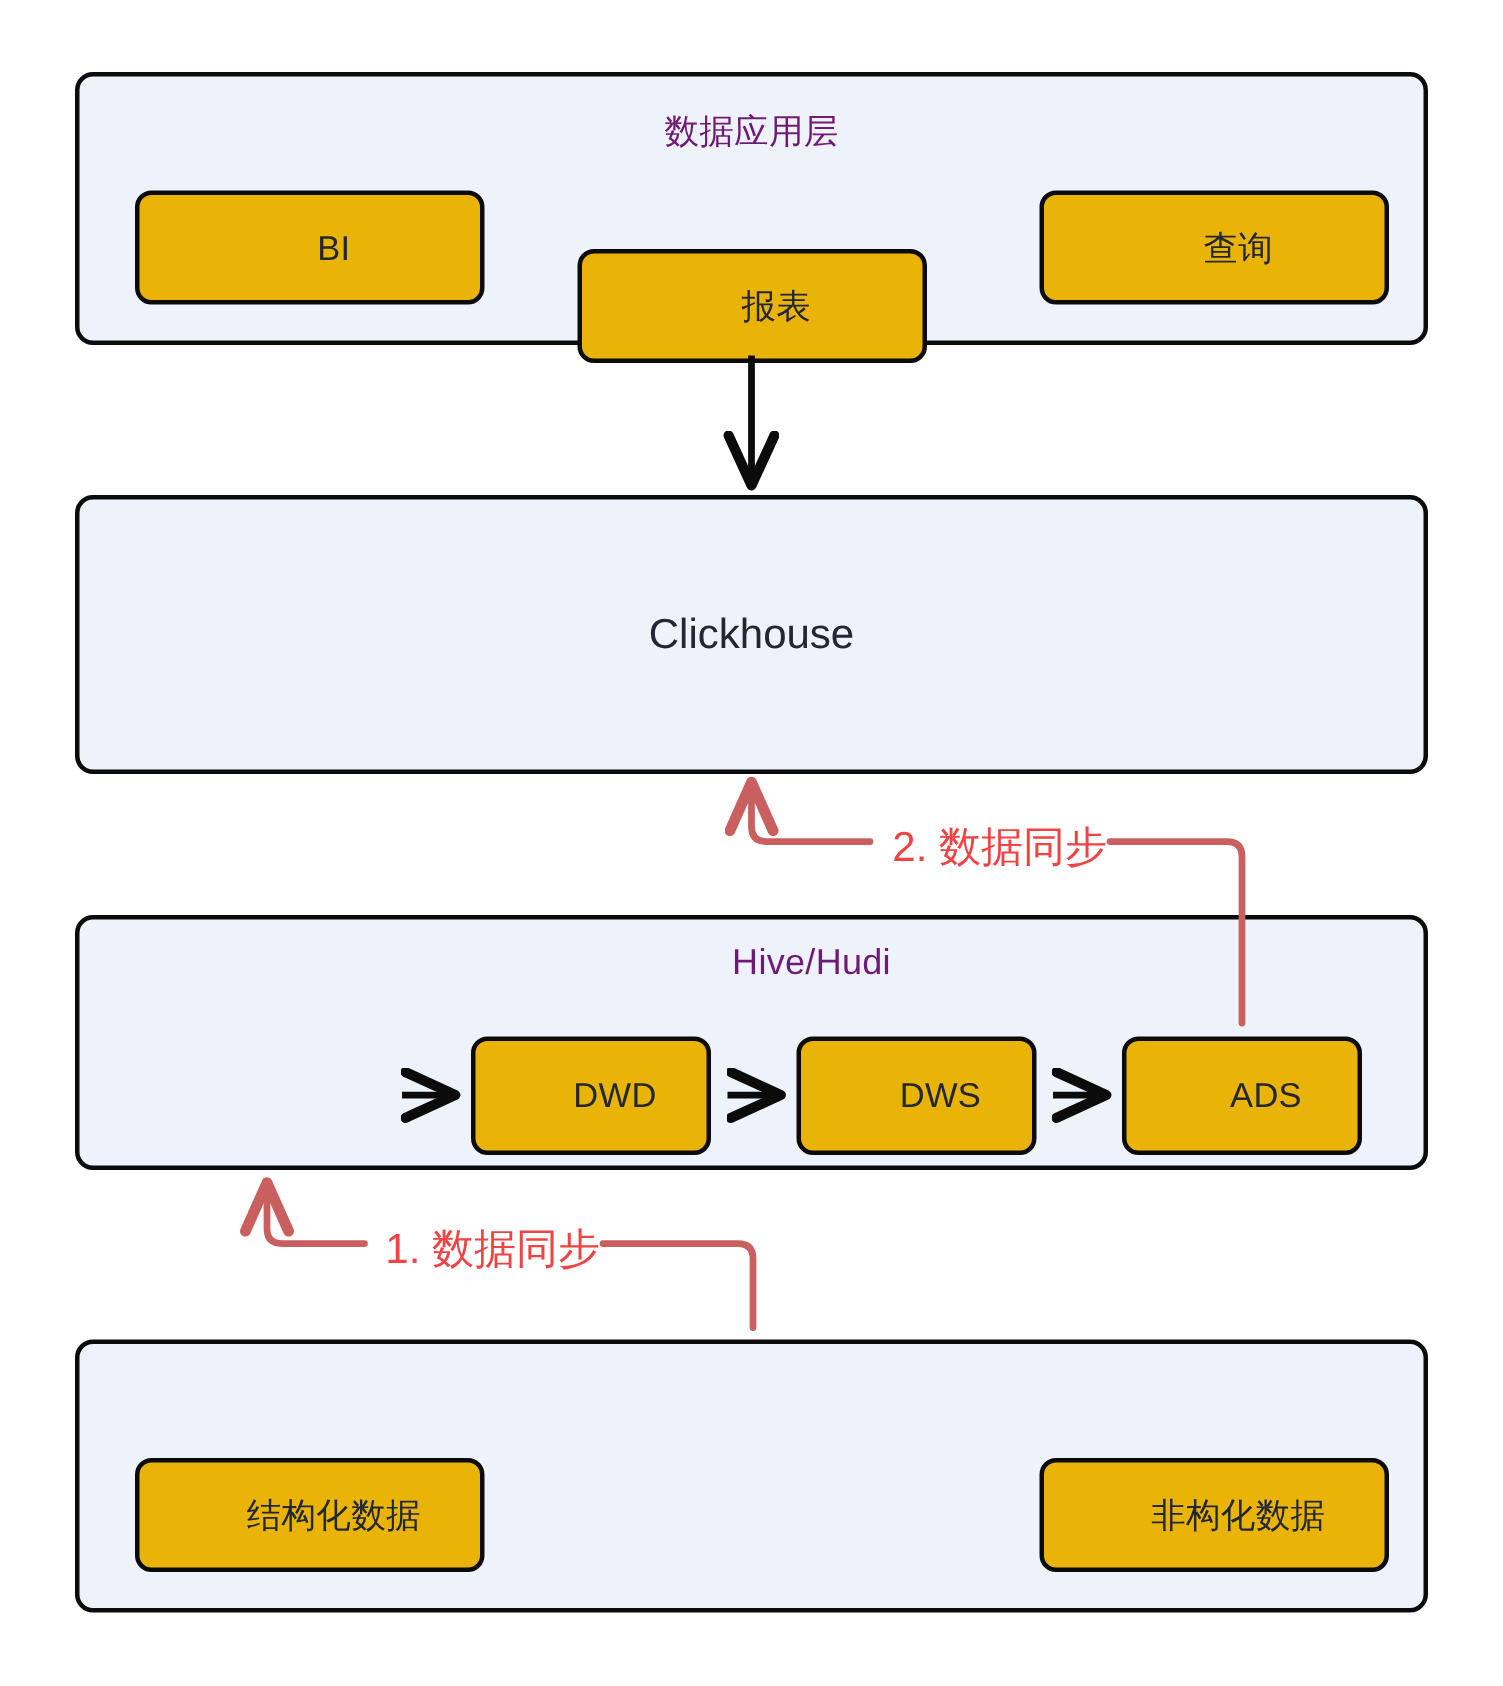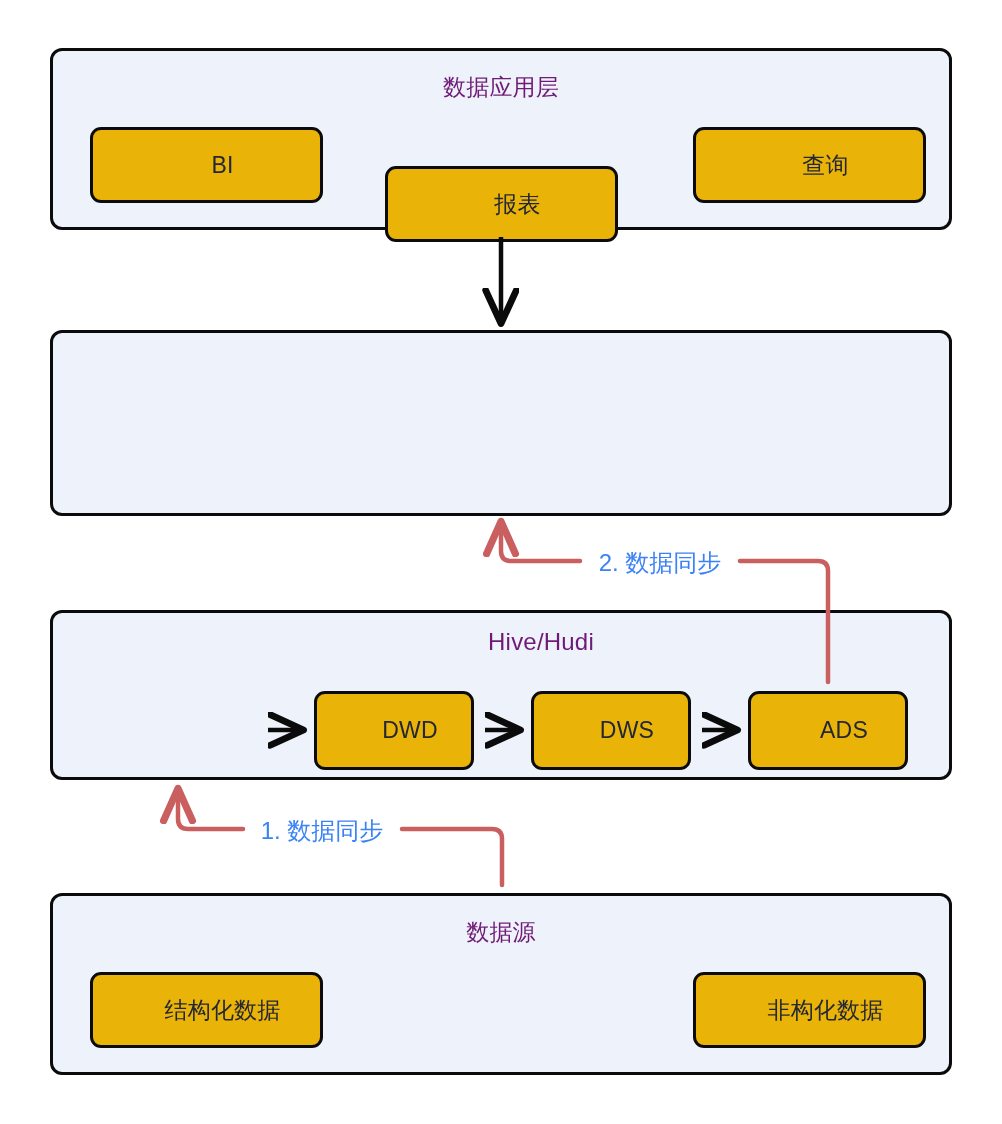--- a/index.html
+++ b/index.html
@@ -99,6 +99,7 @@
   </div>
 
   <div class="layer" style="left:50px; top:330px; width:902px; height:186px;"></div>
+  <div class="big-label" style="top:409px;">Clickhouse</div>
 
   <div class="layer" style="left:50px; top:610px; width:902px; height:170px;"></div>
   <div class="layer-title" style="top:630px; font-size:24px;margin-left:40px;">Hive/Hudi</div>

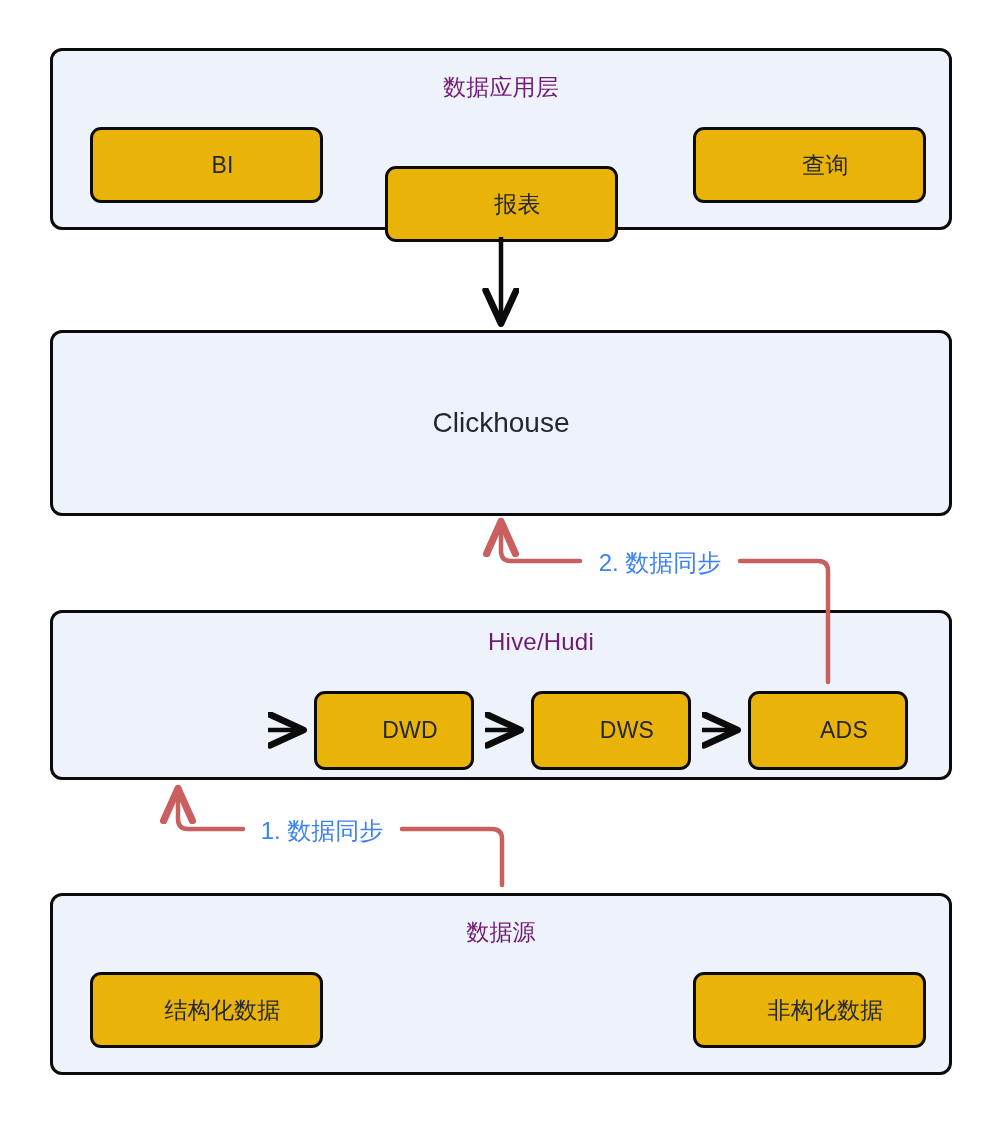--- a/index.html
+++ b/index.html
@@ -66,11 +66,11 @@
   }
   .flow-label {
     position: absolute;
-    font-size: 24px;
-    color: #3b82f6;
+    font-size: 28px;
+    color: #ef4444;
     line-height: 1;
     white-space: nowrap;
-    text-align: center;
+    text-align: right;
   }
   svg.overlay {
     position: absolute;

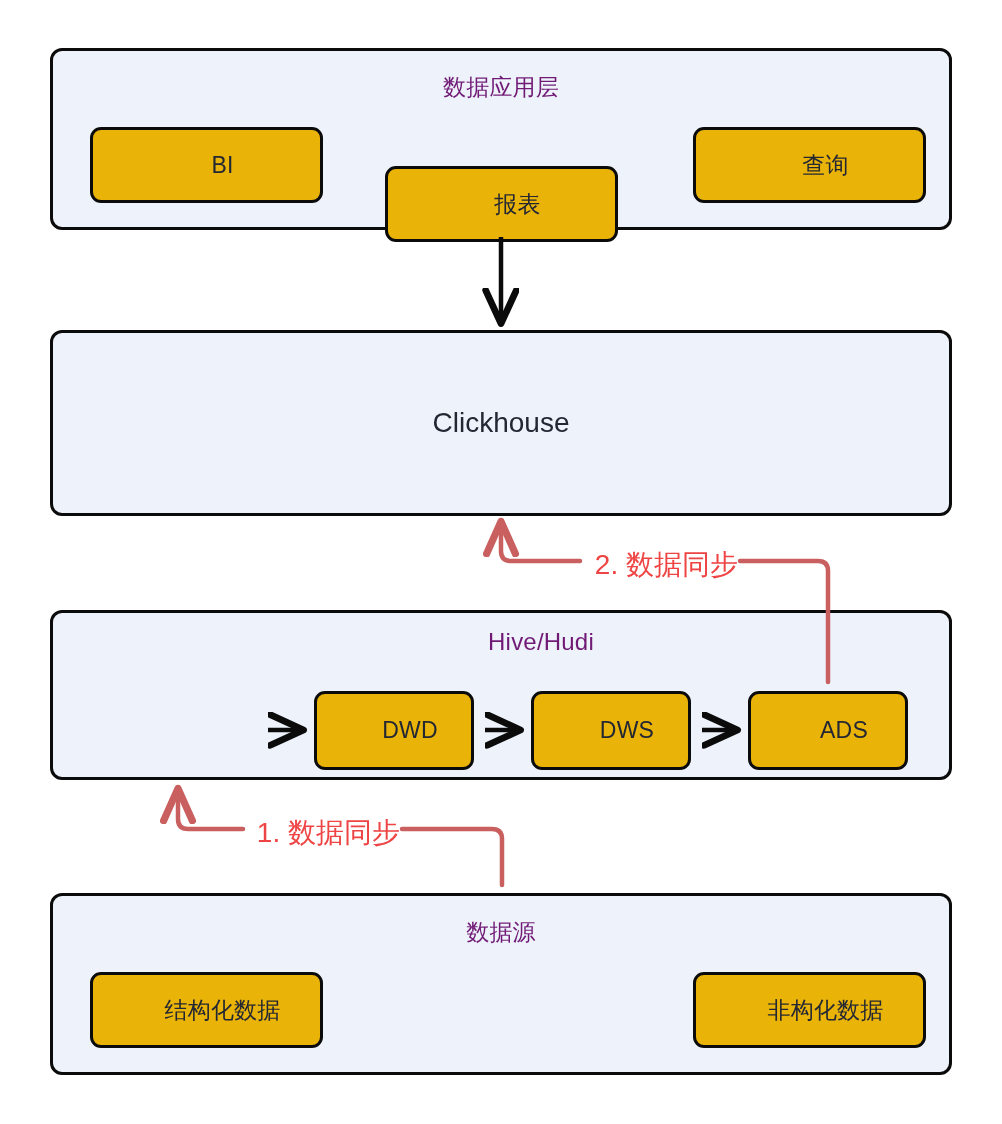--- a/index.html
+++ b/index.html
@@ -115,7 +115,6 @@
   </div>
 
   <div class="layer" style="left:50px; top:893px; width:902px; height:182px;"></div>
-  <div class="layer-title" style="top:921px;">数据源</div>
 
   <div class="node" style="left:90px; top:972px; width:233px; height:76px;">
     <span>结构化数据</span>

